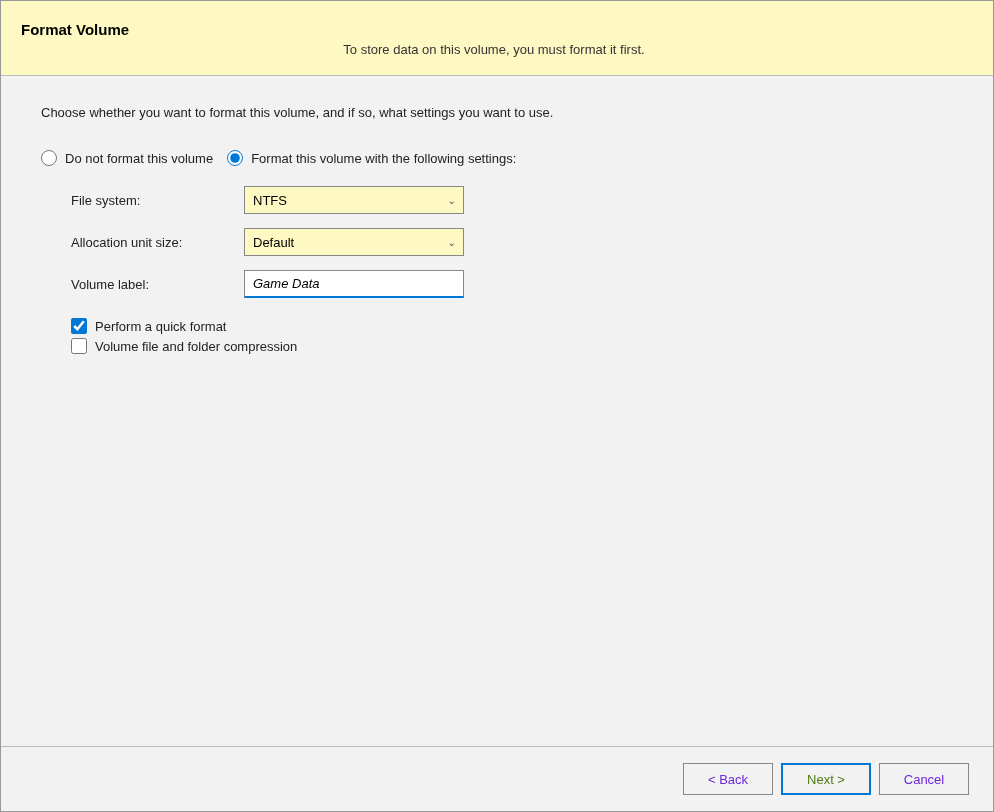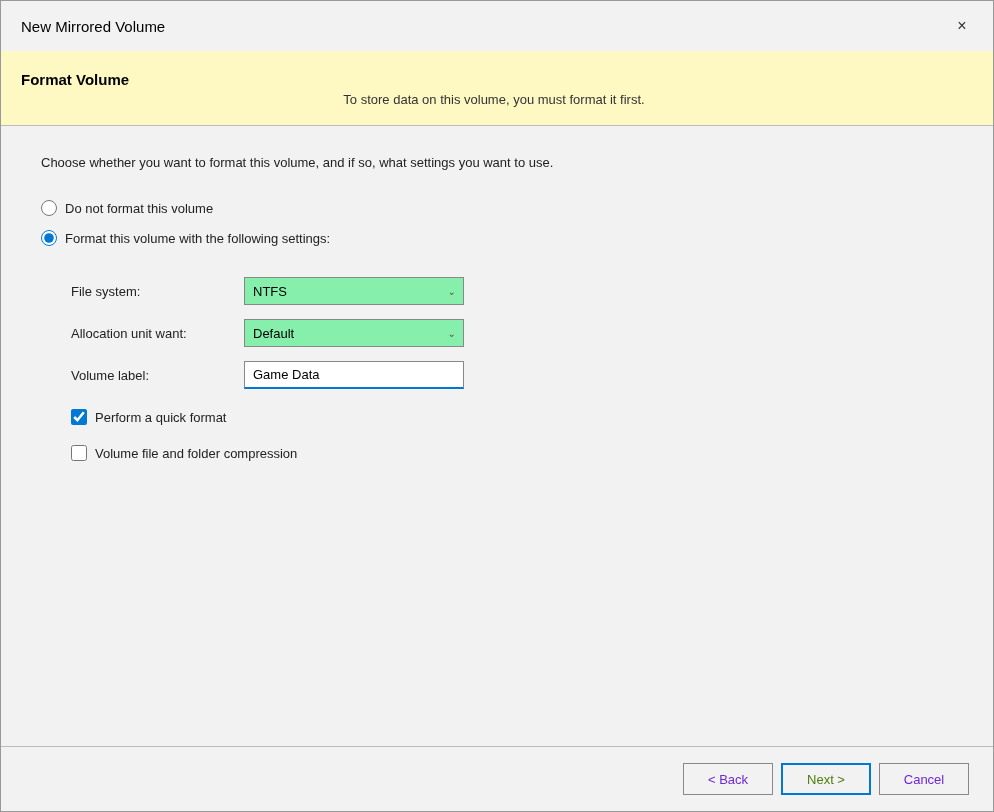--- a/index.html
+++ b/index.html
@@ -246,10 +246,6 @@
 
 <div class="dialog">
 
-  <div class="title-bar">
-    <span class="title-bar-text">New Mirrored Volume</span>
-    <button class="close-btn">×</button>
-  </div>
 
   <div class="header-section">
     <h2>Format Volume</h2>

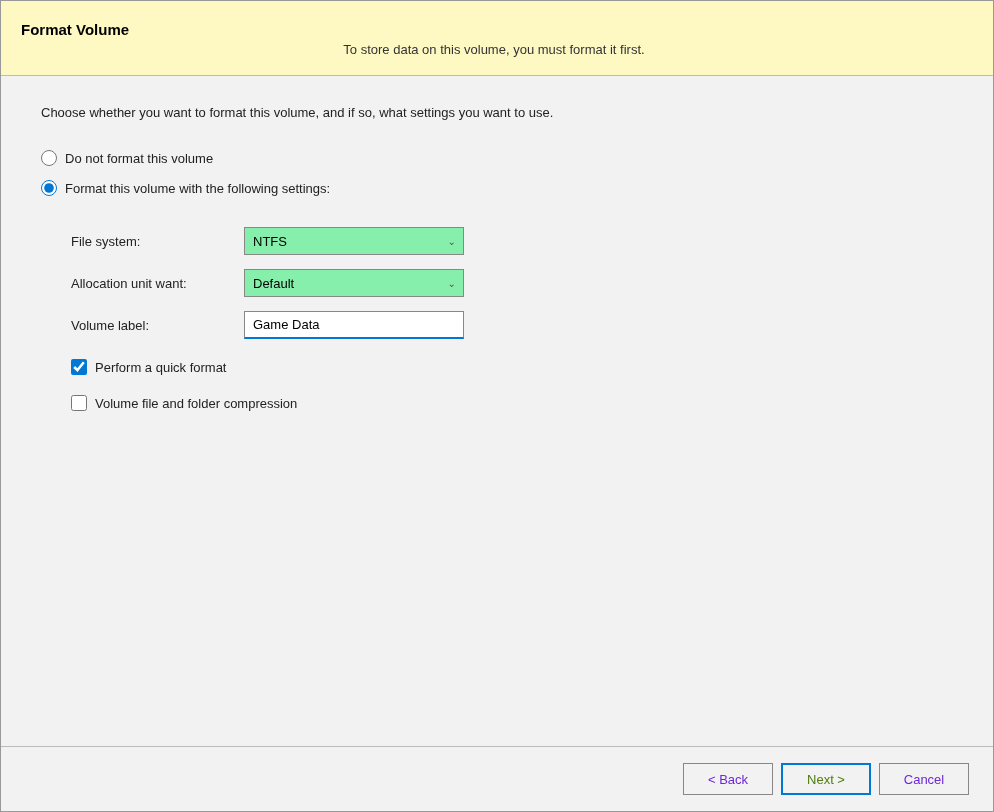--- a/index.html
+++ b/index.html
@@ -101,9 +101,9 @@
 
     .radio-group {
       display: flex;
-      flex-direction: column;
+      flex-direction: row;
       gap: 14px;
-      margin-bottom: 31px;
+      margin-bottom: 20px;
     }
 
     .radio-item {

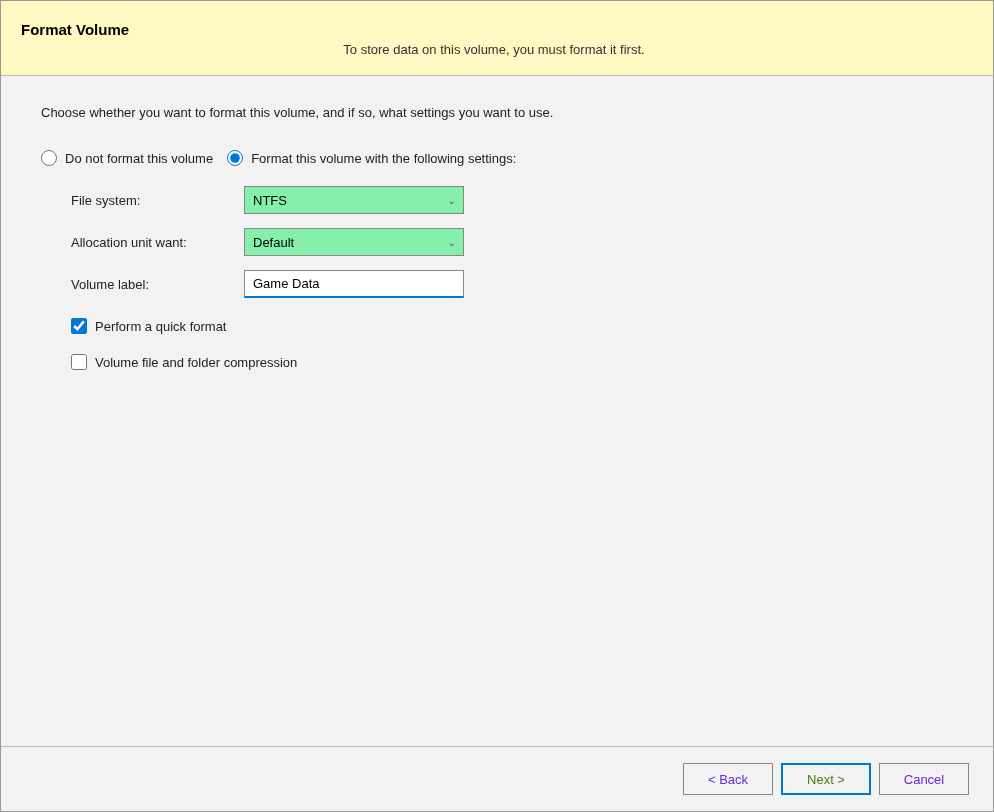--- a/index.html
+++ b/index.html
@@ -153,7 +153,7 @@
       width: 100%;
       height: 28px;
       border: 1px solid #888;
-      background: #86efac;
+      background: #fef9c3;
       font-size: 13px;
       padding: 0 8px;
       appearance: none;

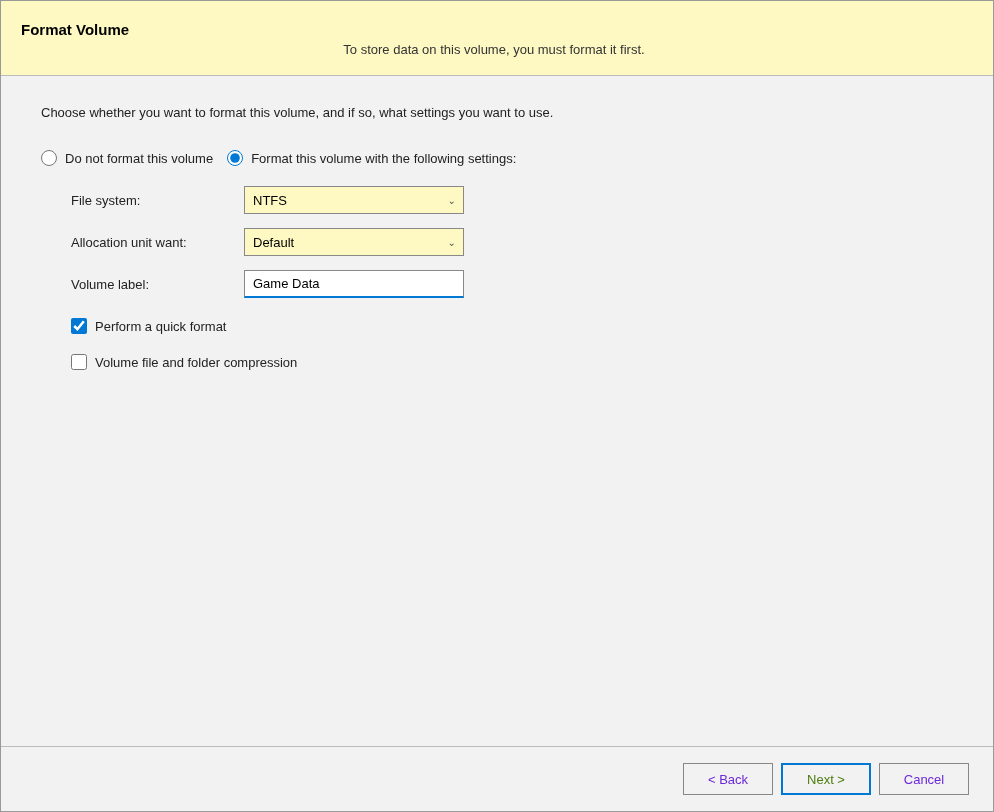--- a/index.html
+++ b/index.html
@@ -285,7 +285,7 @@
       </div>
 
       <div class="form-row">
-        <span class="form-label">Allocation unit want:</span>
+        <span class="form-label">Allocation unit size:</span>
         <div class="select-wrapper">
           <select>
             <option value="Default" selected="">Default</option>

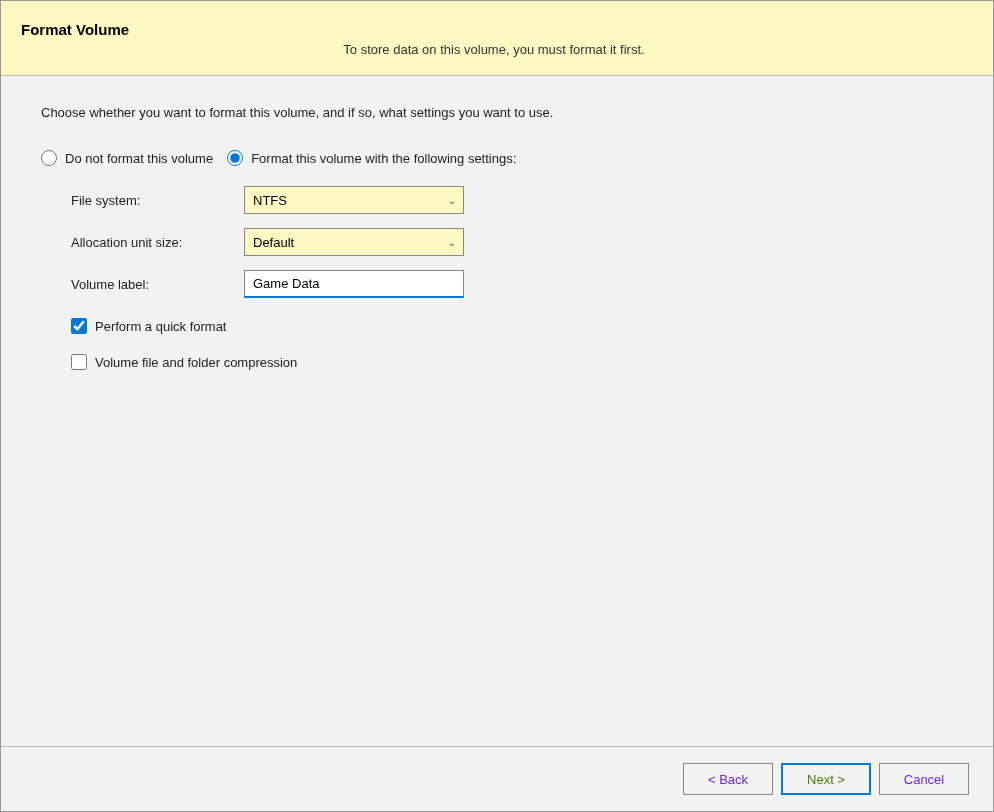--- a/index.html
+++ b/index.html
@@ -180,6 +180,7 @@
       font-size: 13px;
       padding: 2px 8px;
       outline: none;
+      font-style: italic;
     }
 
     .checkbox-section {

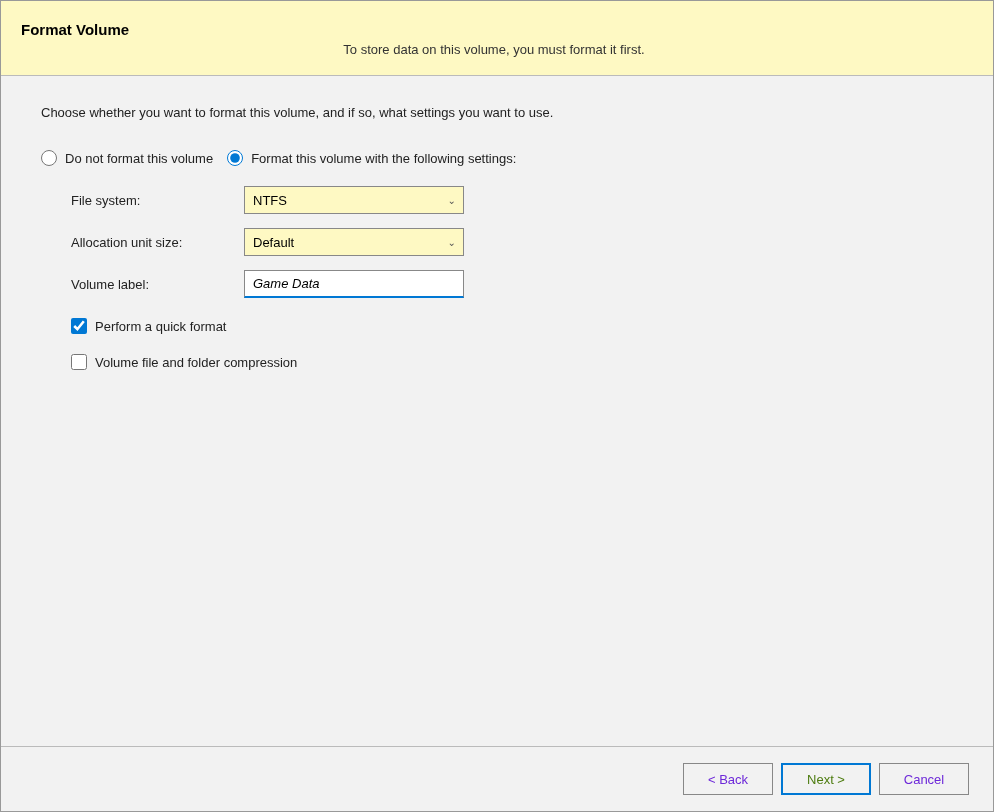--- a/index.html
+++ b/index.html
@@ -188,7 +188,7 @@
       margin-top: 20px;
       display: flex;
       flex-direction: column;
-      gap: 20px;
+      gap: 4px;
     }
 
     .checkbox-item {

